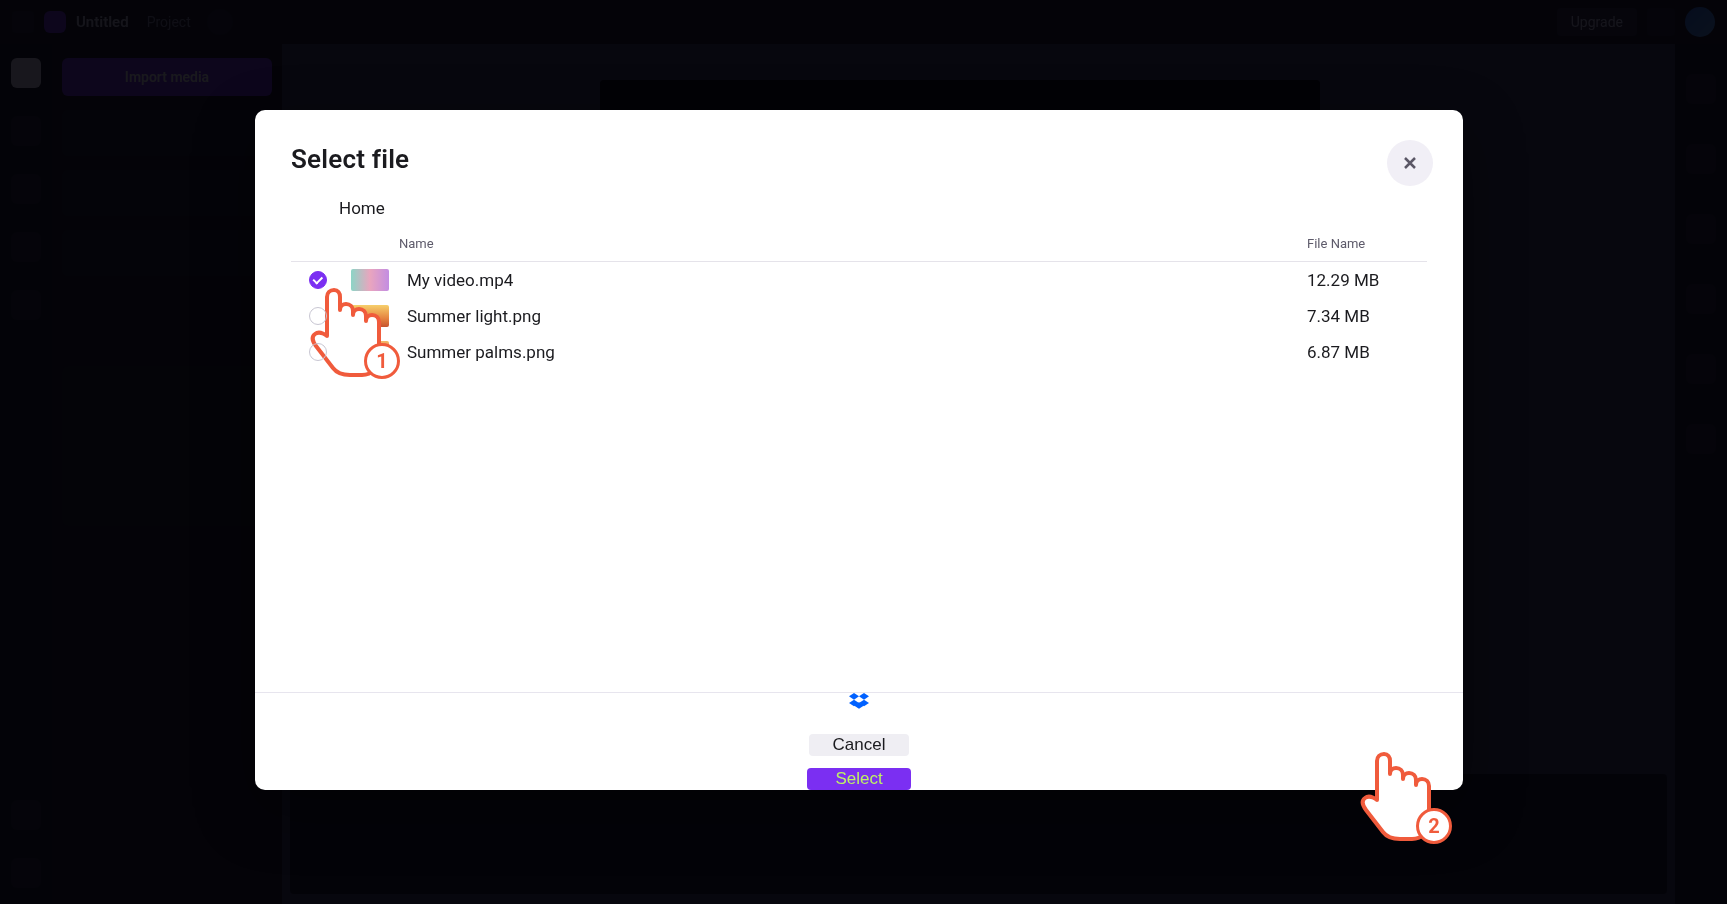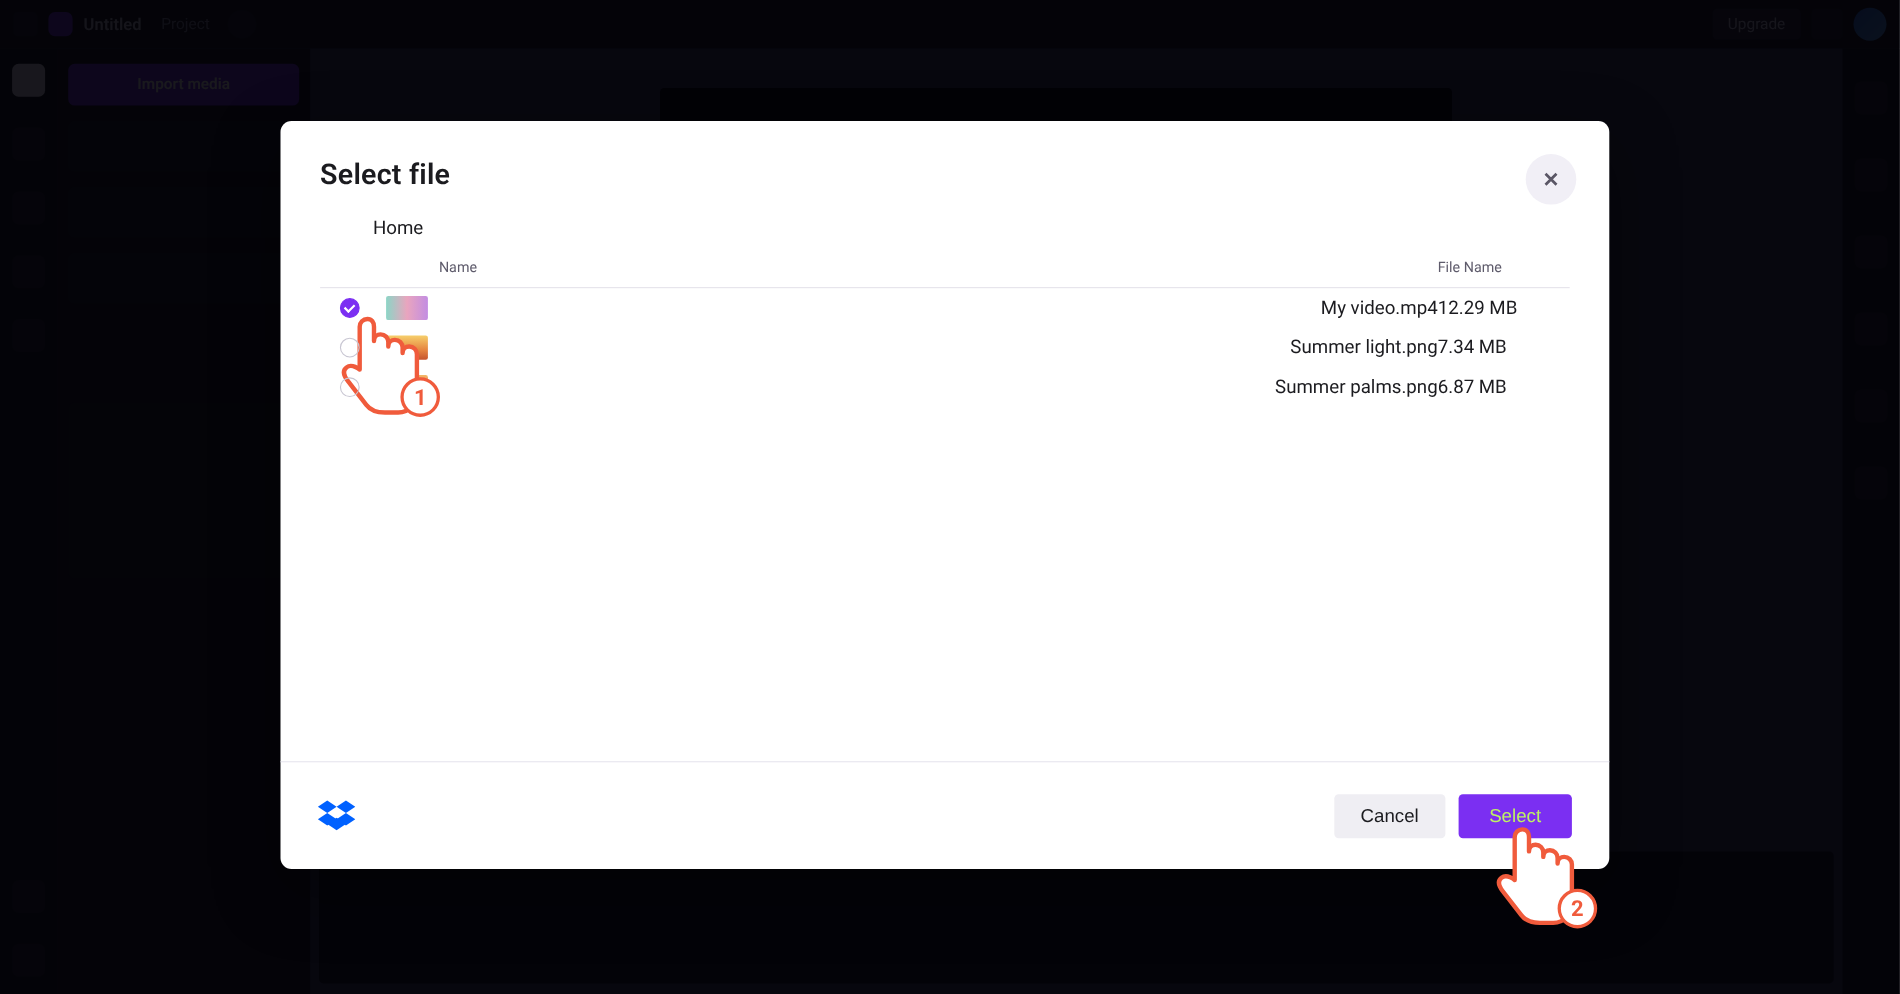--- a/index.html
+++ b/index.html
@@ -85,7 +85,7 @@
   .thumb.vid { background:linear-gradient(90deg,#8cd5c6,#e9a5be,#c38de2); }
   .thumb.sun { background:linear-gradient(180deg,#f6cf6b 0%,#e68440 60%,#c6542e 100%); }
   .thumb.palms { background:linear-gradient(180deg,#f3b867 0%,#e07a55 55%,#a85540 100%); }
-  .ft-name { flex:1; padding-left:12px;text-align:right; }
+  .ft-name { flex:1; padding-left:12px; }
   .ft-size { width:120px; }
 
   .modal-footer {

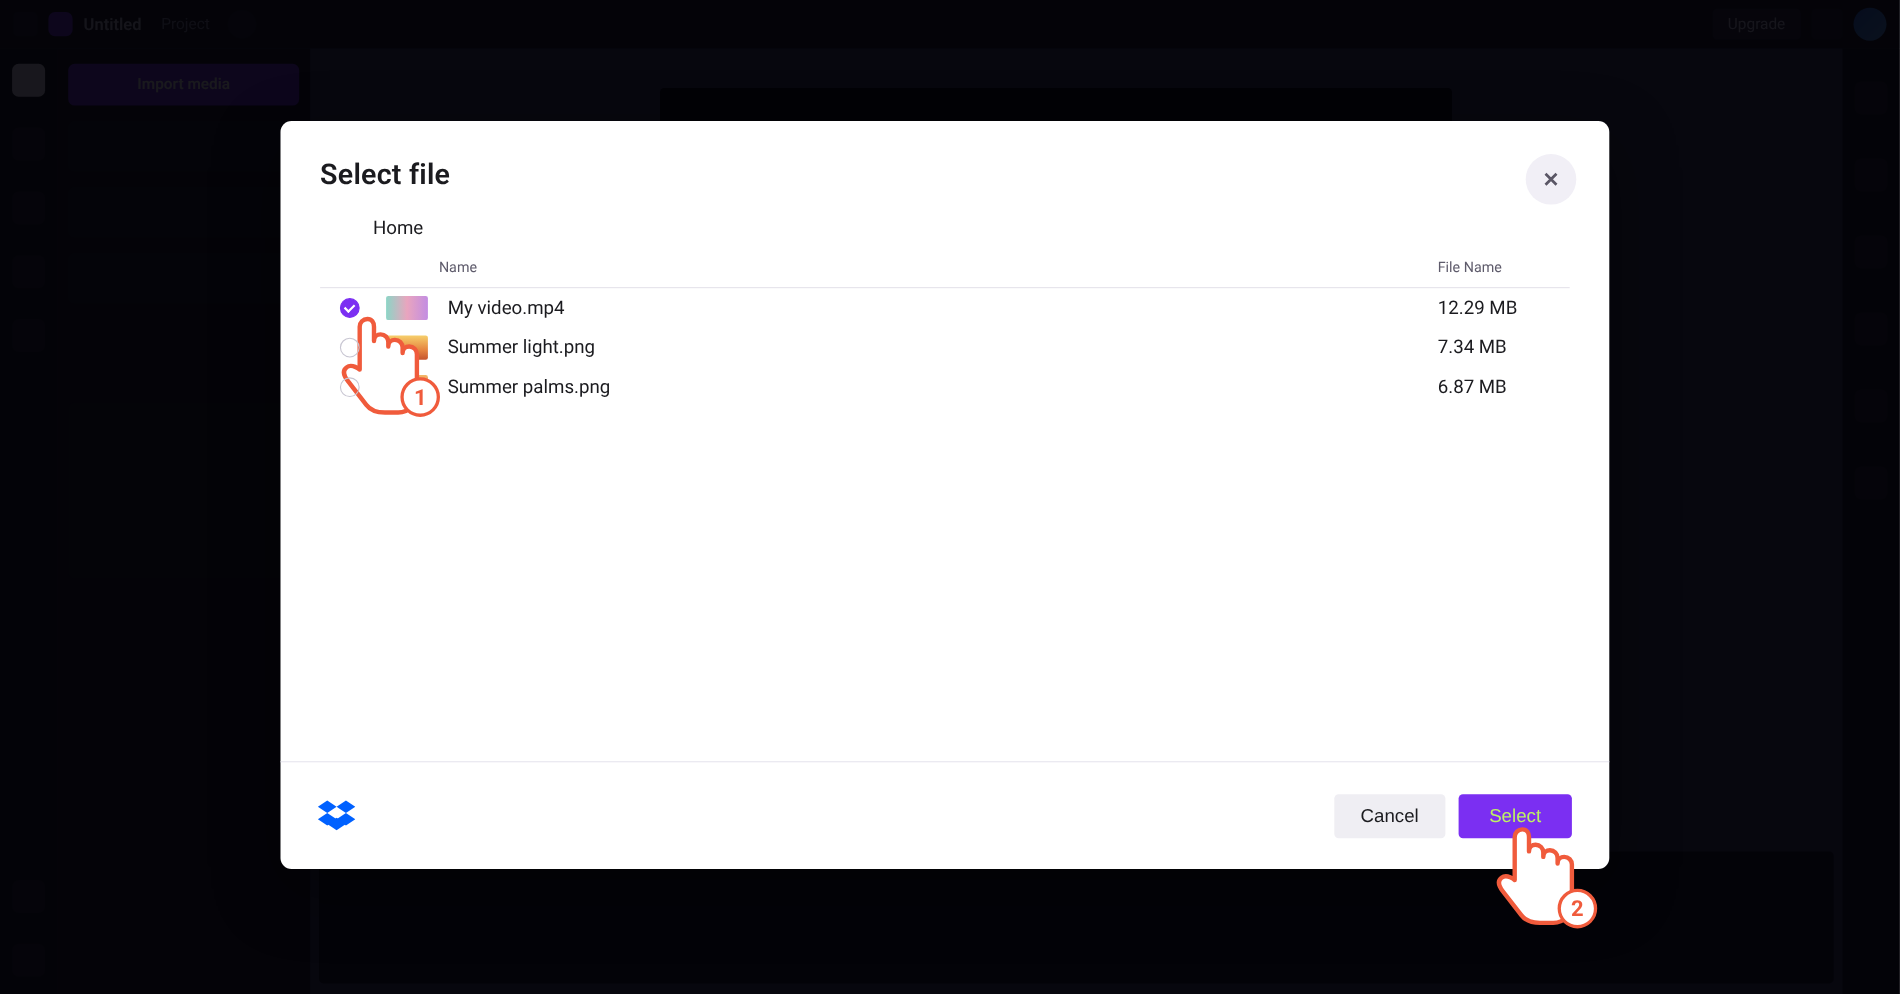--- a/index.html
+++ b/index.html
@@ -91,7 +91,7 @@
   .modal-footer {
     border-top:1px solid #e7e5ee;
     height:98px; display:flex; align-items:center;
-    padding: 0 34px; gap:12px;
+    padding: 0 34px; gap:12px;flex-direction:column;
   }
   .dropbox-logo { width:34px; height:30px; }
   .footer-spacer { flex:1; }

